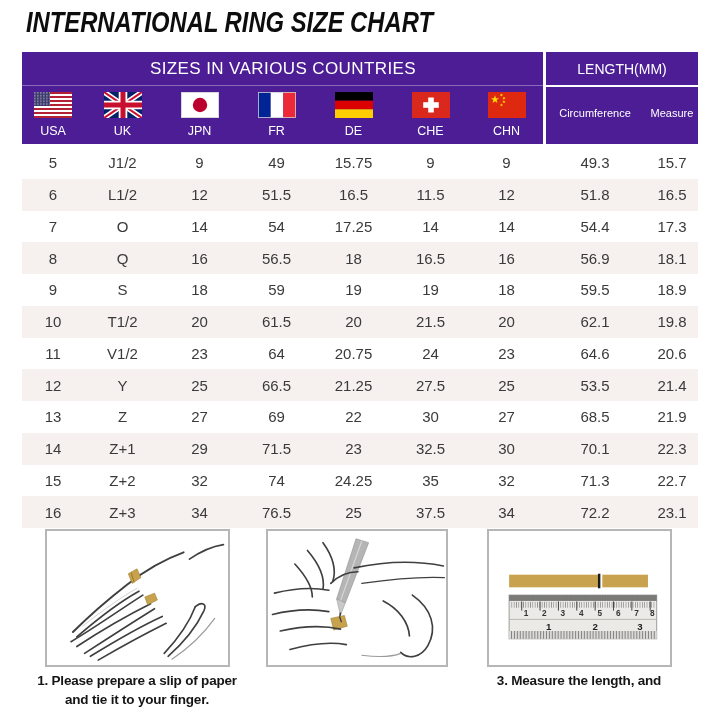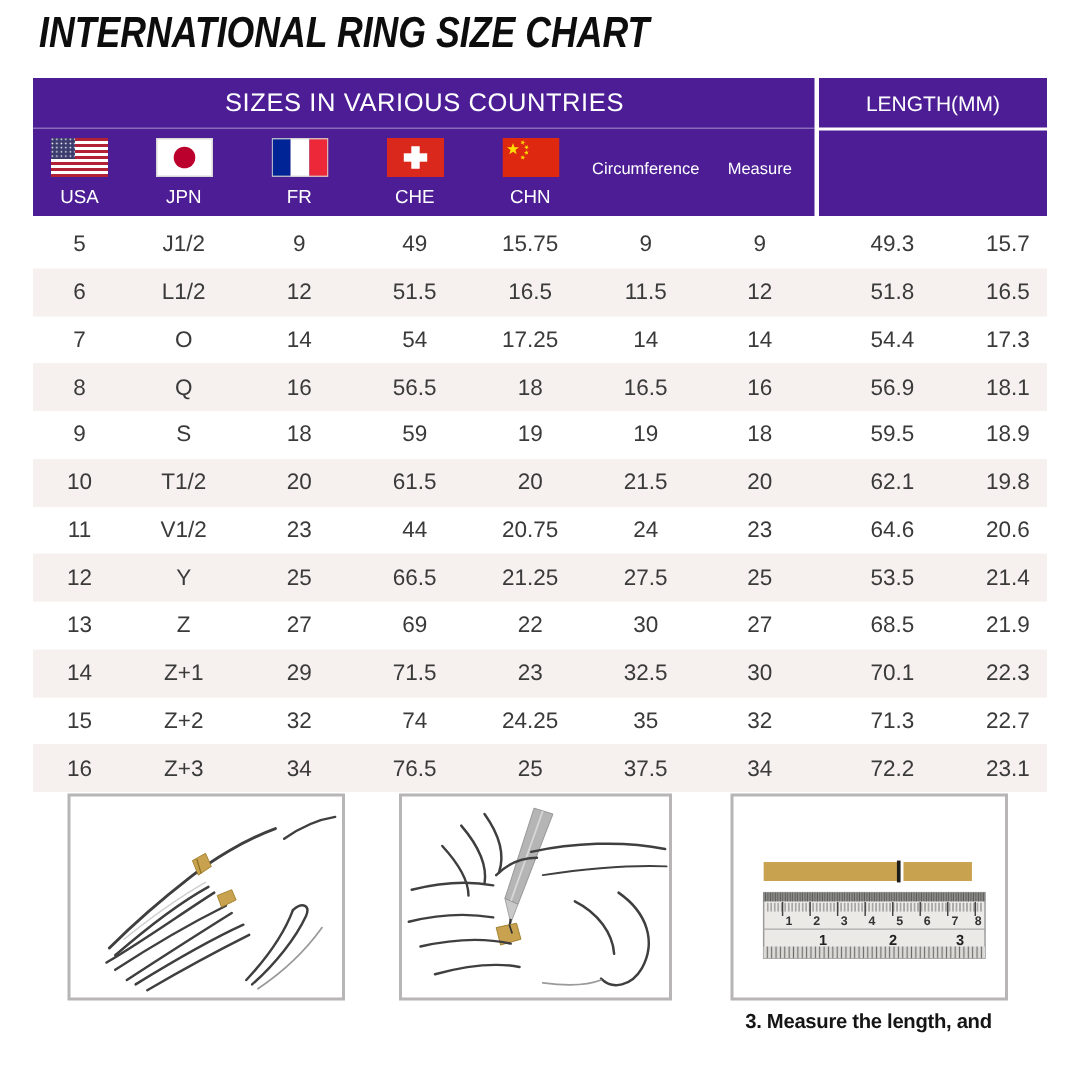--- a/index.html
+++ b/index.html
@@ -83,6 +83,23 @@
           <div class="clabel">USA</div>
         </div>
 
+        <div class="ccell">
+          <svg class="flag" viewBox="0 0 38 26">
+            <defs>
+                <clipPath id="ukclip">
+                  <rect width="38" height="26"></rect>
+                </clipPath>
+              </defs>
+            <g clip-path="url(#ukclip)">
+              <rect width="38" height="26" fill="#012169"></rect>
+              <path d="M0,0 L38,26 M38,0 L0,26" stroke="#fff" stroke-width="5.2"></path>
+              <path d="M0,0 L38,26 M38,0 L0,26" stroke="#c8102e" stroke-width="2"></path>
+              <path d="M19,0 V26 M0,13 H38" stroke="#fff" stroke-width="8.6"></path>
+              <path d="M19,0 V26 M0,13 H38" stroke="#c8102e" stroke-width="5"></path>
+            </g>
+          </svg>
+          <div class="clabel">UK</div>
+        </div>
 
         <div class="ccell">
           <svg class="flag" viewBox="0 0 38 26">

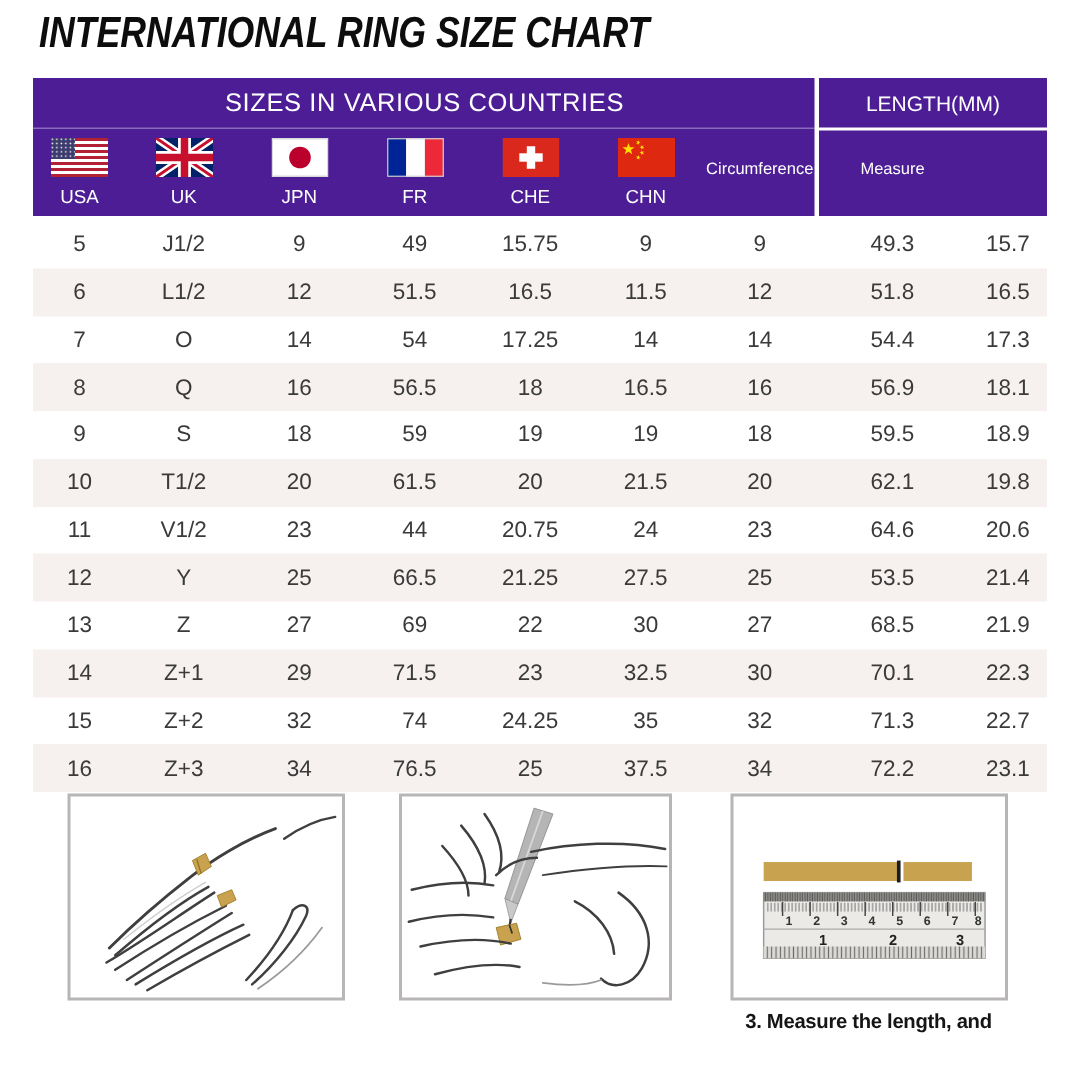--- a/index.html
+++ b/index.html
@@ -119,6 +119,14 @@
           <div class="clabel">FR</div>
         </div>
 
+        <div class="ccell">
+          <svg class="flag" viewBox="0 0 38 26">
+            <rect width="38" height="8.7" fill="#000"></rect>
+            <rect y="8.7" width="38" height="8.6" fill="#dd0000"></rect>
+            <rect y="17.3" width="38" height="8.7" fill="#ffce00"></rect>
+          </svg>
+          <div class="clabel">DE</div>
+        </div>
 
         <div class="ccell">
           <svg class="flag" viewBox="0 0 38 26">

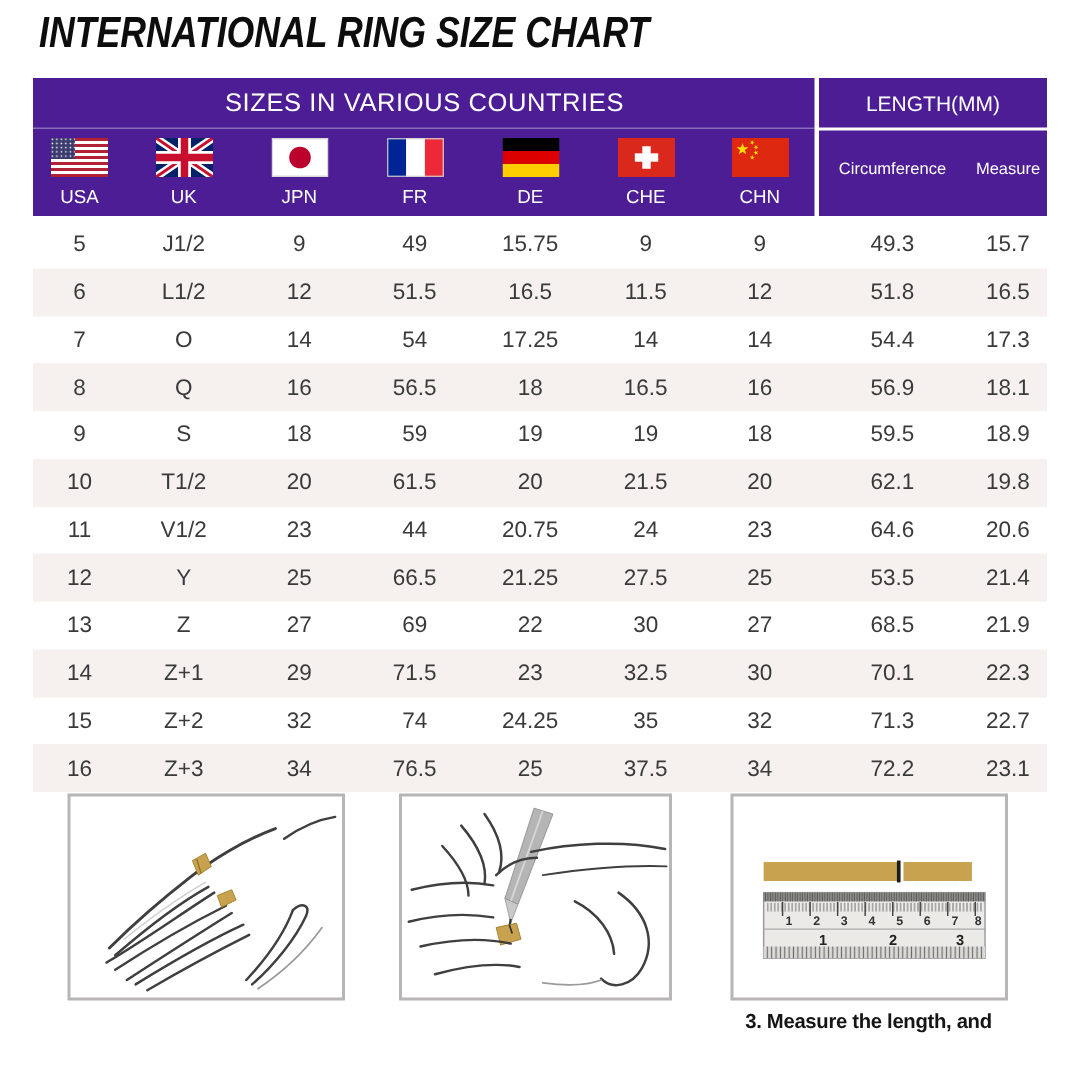--- a/index.html
+++ b/index.html
@@ -227,7 +227,7 @@
           <div class="tcell">11</div>
           <div class="tcell">V1/2</div>
           <div class="tcell">23</div>
-          <div class="tcell">44</div>
+          <div class="tcell">64</div>
           <div class="tcell">20.75</div>
           <div class="tcell">24</div>
           <div class="tcell">23</div>

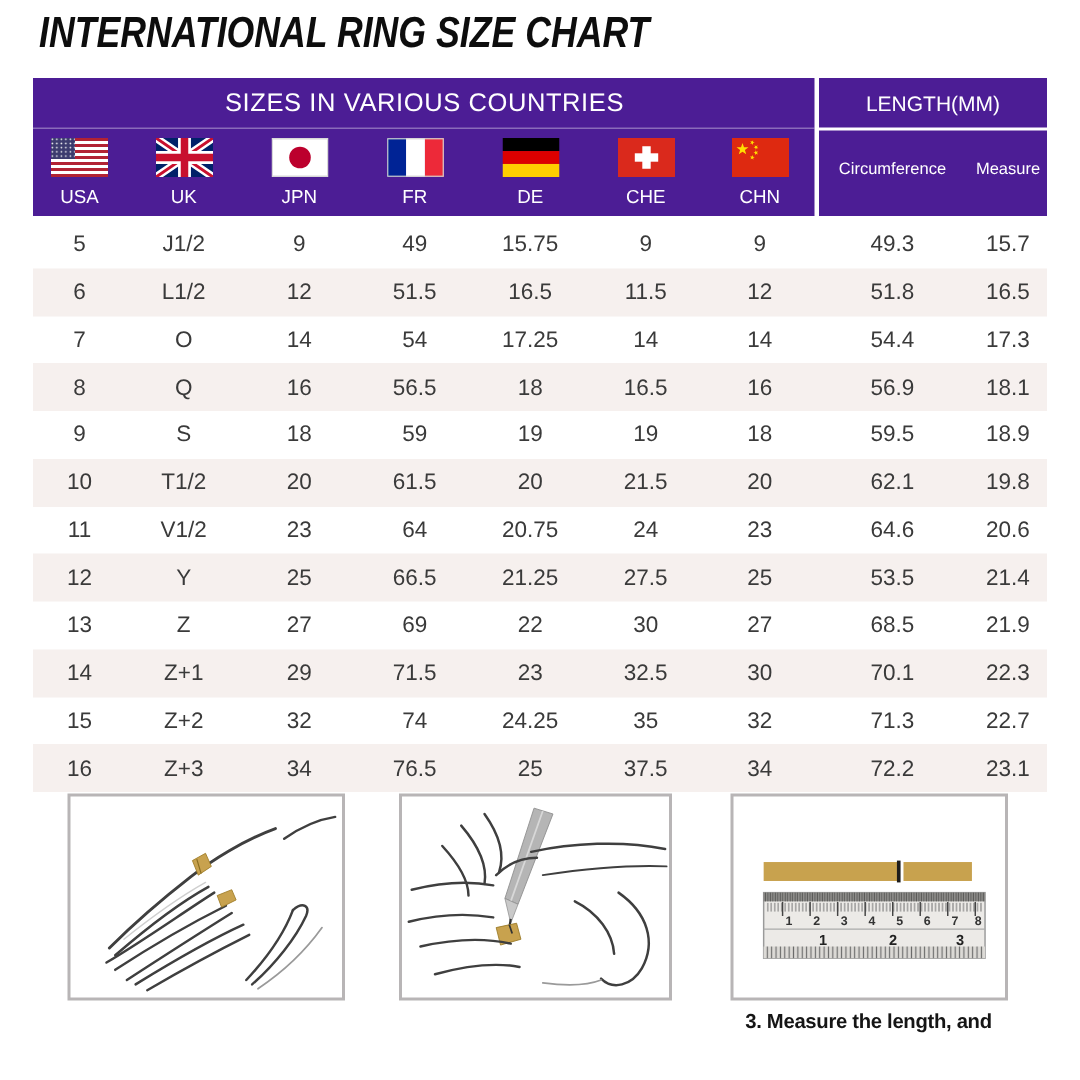--- a/index.html
+++ b/index.html
@@ -384,6 +384,10 @@
     </svg>
   </div>
 
+  <div class="cap" id="cap1">
+    <span>1. Please prepare a slip of paper</span>
+    <span>and tie it to your finger.</span>
+  </div>
   <div class="cap" id="cap3">
     <span>3. Measure the length, and</span>
   </div>

